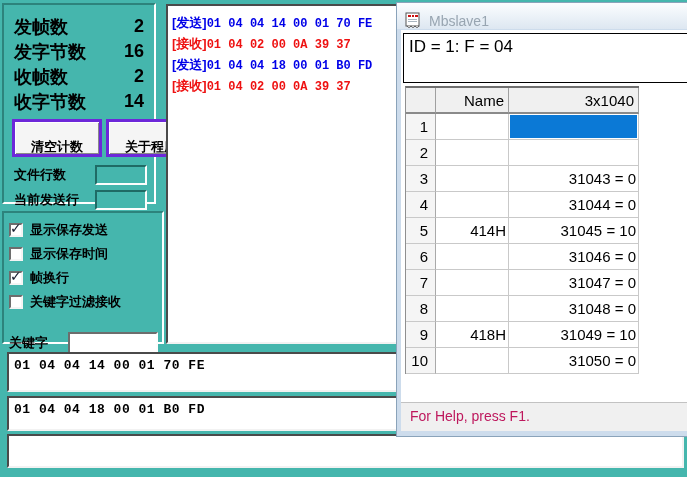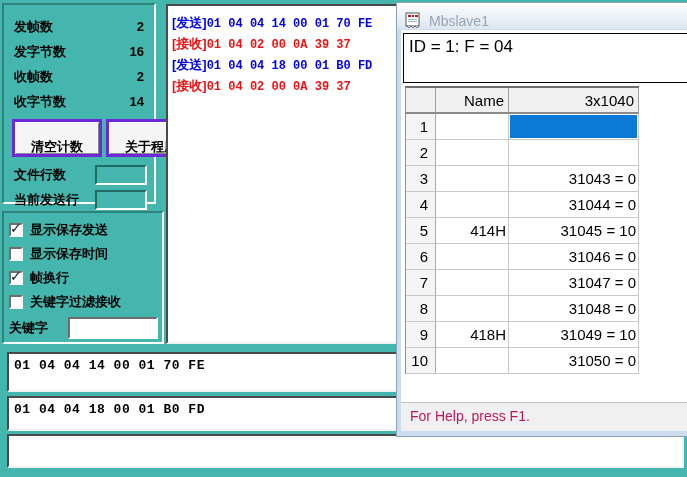--- a/index.html
+++ b/index.html
@@ -16,7 +16,7 @@
   }
   .stats-panel{left:2px;top:3px;width:154px;height:201px;padding:9px 7px 0 10px;}
   .stat-row{display:flex;justify-content:space-between;align-items:center;height:25px;
-    font-size:13px;font-weight:bold;}
+    font-size:18px;font-weight:bold;}
   .stat-value{padding-right:3px;}
   .btn-row{display:flex;gap:4px;margin:5px 0 5px -2px;}
   .btn{

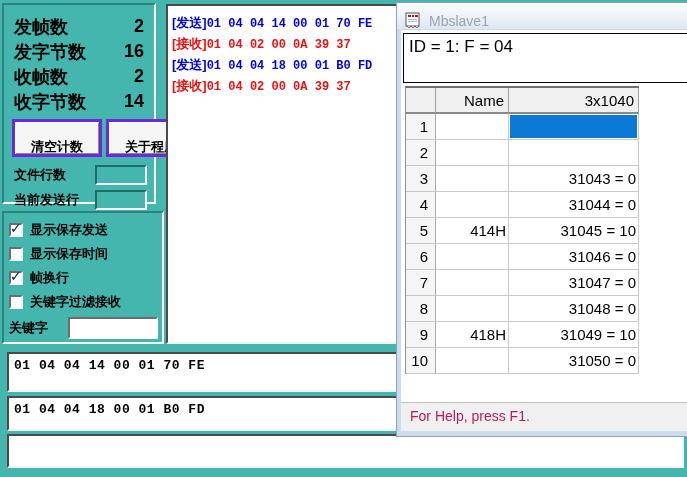--- a/index.html
+++ b/index.html
@@ -40,7 +40,7 @@
   .checkbox.checked::after{
     content:"✓";position:absolute;left:-1px;top:-5px;font-size:14px;font-weight:900;color:#151c2e;
   }
-  .keyword-row{display:flex;align-items:center;gap:20px;margin-top:3px;font-size:13px;font-weight:bold;}
+  .keyword-row{display:flex;align-items:center;gap:20px;margin-top:18px;font-size:13px;font-weight:bold;}
   .white-input{
     width:90px;height:22px;box-sizing:border-box;background:#ffffff;
     border:2px solid;border-color:#6d6d6d #fdfdfd #fdfdfd #6d6d6d;

